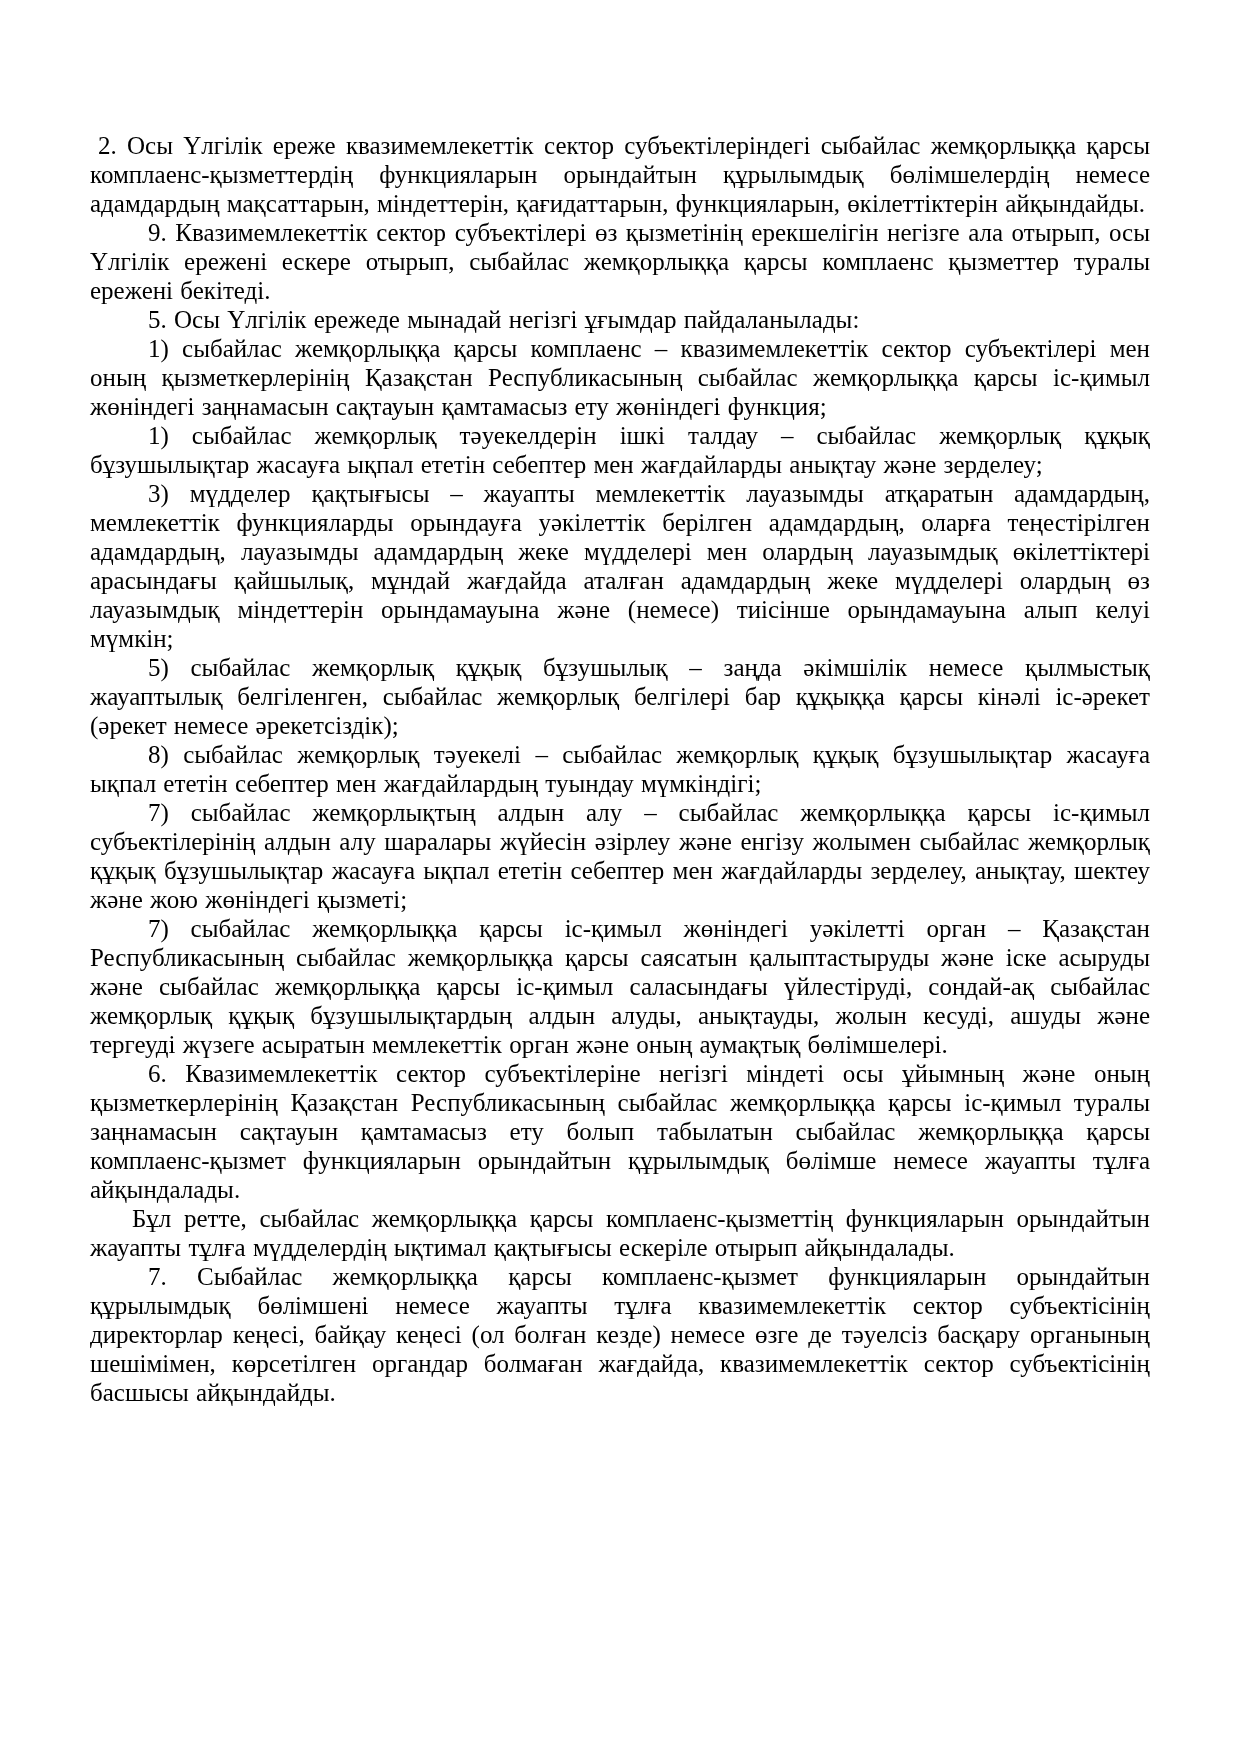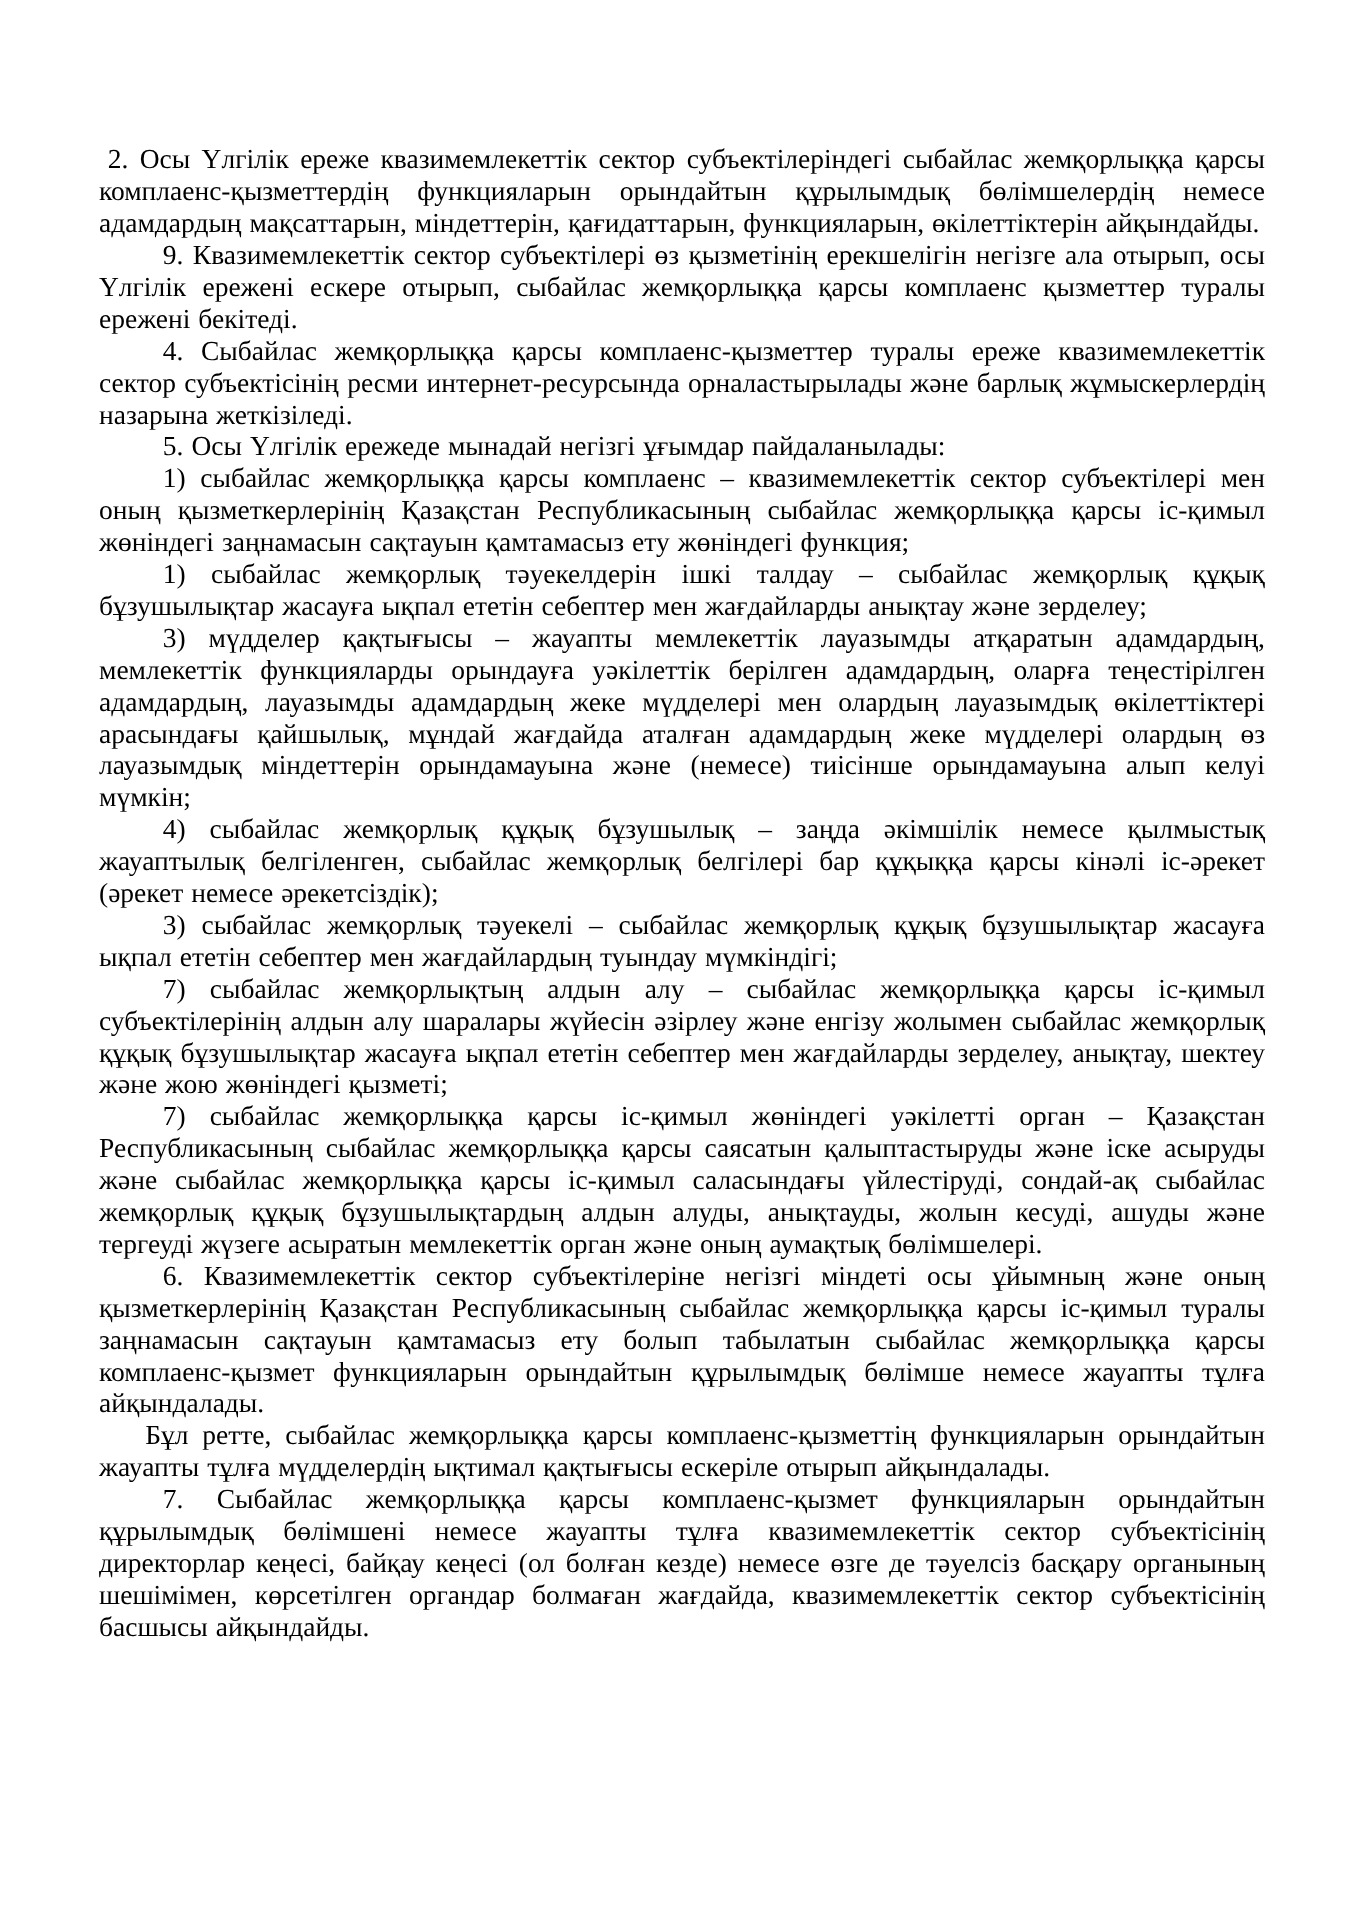--- a/index.html
+++ b/index.html
@@ -48,7 +48,6 @@
   <div class="page-content">
     <p class="para indent-tiny">2. Осы Үлгілік ереже квазимемлекеттік сектор субъектілеріндегі сыбайлас жемқорлыққа қарсы комплаенс-қызметтердің функцияларын орындайтын құрылымдық бөлімшелердің немесе адамдардың мақсаттарын, міндеттерін, қағидаттарын, функцияларын, өкілеттіктерін айқындайды.</p>
     <p class="para indent-std">9. Квазимемлекеттік сектор субъектілері өз қызметінің ерекшелігін негізге ала отырып, осы Үлгілік ережені ескере отырып, сыбайлас жемқорлыққа қарсы комплаенс қызметтер туралы ережені бекітеді.</p>
-    <p class="para indent-std">4. Сыбайлас жемқорлыққа қарсы комплаенс-қызметтер туралы ереже квазимемлекеттік сектор субъектісінің ресми интернет-ресурсында орналастырылады және барлық жұмыскерлердің назарына жеткізіледі.</p>
     <p class="para indent-std">5. Осы Үлгілік ережеде мынадай негізгі ұғымдар пайдаланылады:</p>
     <p class="para indent-std">1) сыбайлас жемқорлыққа қарсы комплаенс – квазимемлекеттік сектор субъектілері мен оның қызметкерлерінің Қазақстан Республикасының сыбайлас жемқорлыққа қарсы іс-қимыл жөніндегі заңнамасын сақтауын қамтамасыз ету жөніндегі функция;</p>
     <p class="para indent-std">1) сыбайлас жемқорлық тәуекелдерін ішкі талдау – сыбайлас жемқорлық құқық бұзушылықтар жасауға ықпал ететін себептер мен жағдайларды анықтау және зерделеу;</p>

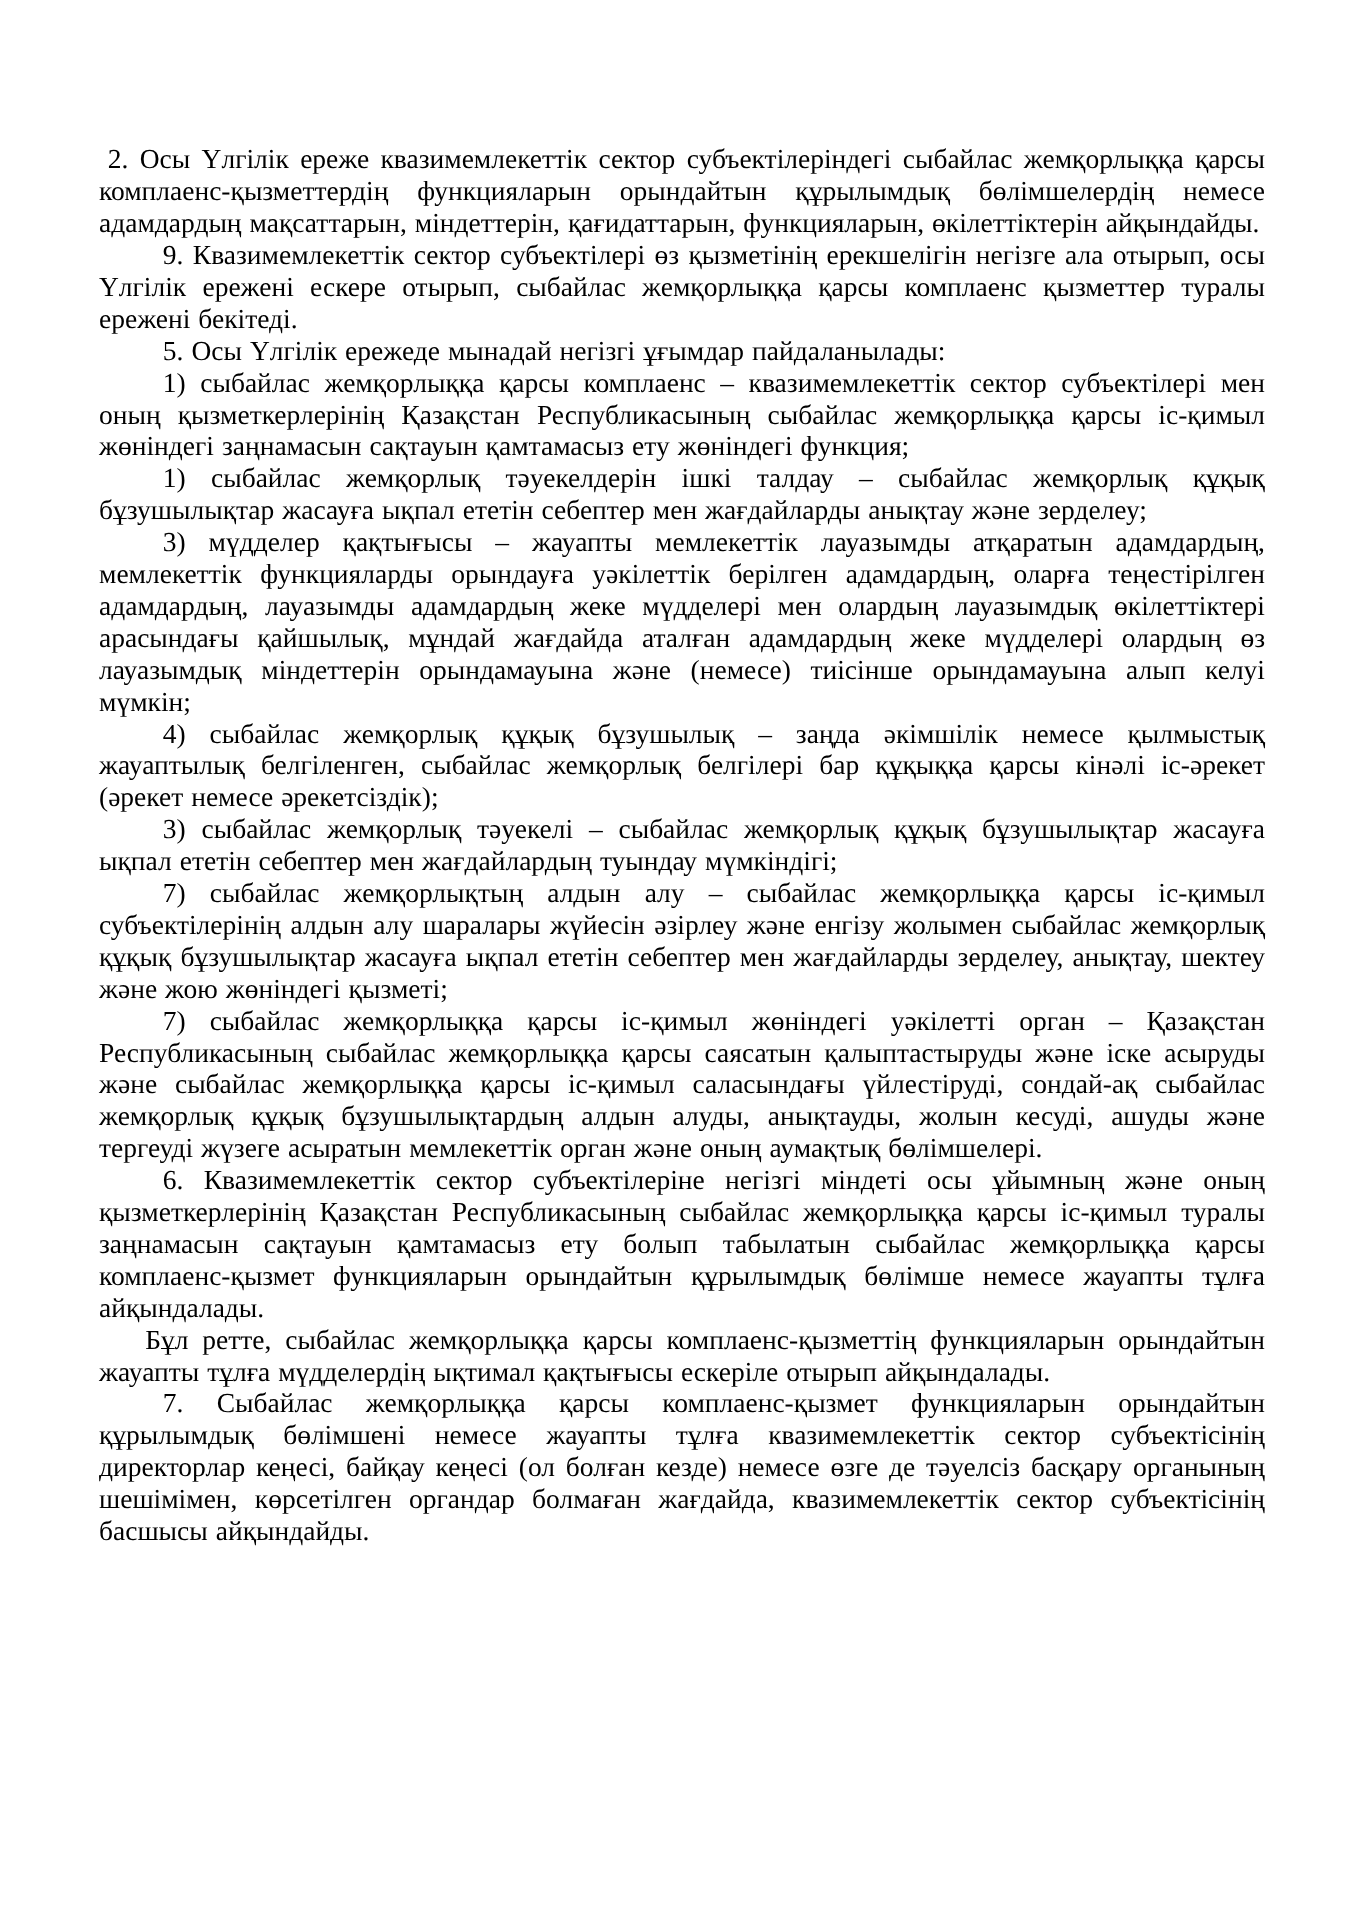--- a/index.html
+++ b/index.html
@@ -52,7 +52,7 @@
     <p class="para indent-std">1) сыбайлас жемқорлыққа қарсы комплаенс – квазимемлекеттік сектор субъектілері мен оның қызметкерлерінің Қазақстан Республикасының сыбайлас жемқорлыққа қарсы іс-қимыл жөніндегі заңнамасын сақтауын қамтамасыз ету жөніндегі функция;</p>
     <p class="para indent-std">1) сыбайлас жемқорлық тәуекелдерін ішкі талдау – сыбайлас жемқорлық құқық бұзушылықтар жасауға ықпал ететін себептер мен жағдайларды анықтау және зерделеу;</p>
     <p class="para indent-std">3) мүдделер қақтығысы – жауапты мемлекеттік лауазымды атқаратын адамдардың, мемлекеттік функцияларды орындауға уәкілеттік берілген адамдардың, оларға теңестірілген адамдардың, лауазымды адамдардың жеке мүдделері мен олардың лауазымдық өкілеттіктері арасындағы қайшылық, мұндай жағдайда аталған адамдардың жеке мүдделері олардың өз лауазымдық міндеттерін орындамауына және (немесе) тиісінше орындамауына алып келуі мүмкін;</p>
-    <p class="para indent-std">4) сыбайлас жемқорлық құқық бұзушылық – заңда әкімшілік немесе қылмыстық жауаптылық белгіленген, сыбайлас жемқорлық белгілері бар құқыққа қарсы кінәлі іс-әрекет (әрекет немесе әрекетсіздік);</p>
+    <p class="para indent-std">5) сыбайлас жемқорлық құқық бұзушылық – заңда әкімшілік немесе қылмыстық жауаптылық белгіленген, сыбайлас жемқорлық белгілері бар құқыққа қарсы кінәлі іс-әрекет (әрекет немесе әрекетсіздік);</p>
     <p class="para indent-std">3) сыбайлас жемқорлық тәуекелі – сыбайлас жемқорлық құқық бұзушылықтар жасауға ықпал ететін себептер мен жағдайлардың туындау мүмкіндігі;</p>
     <p class="para indent-std">7) сыбайлас жемқорлықтың алдын алу – сыбайлас жемқорлыққа қарсы іс-қимыл субъектілерінің алдын алу шаралары жүйесін әзірлеу және енгізу жолымен сыбайлас жемқорлық құқық бұзушылықтар жасауға ықпал ететін себептер мен жағдайларды зерделеу, анықтау, шектеу және жою жөніндегі қызметі;</p>
     <p class="para indent-std">7) сыбайлас жемқорлыққа қарсы іс-қимыл жөніндегі уәкілетті орган – Қазақстан Республикасының сыбайлас жемқорлыққа қарсы саясатын қалыптастыруды және іске асыруды және сыбайлас жемқорлыққа қарсы іс-қимыл саласындағы үйлестіруді, сондай-ақ сыбайлас жемқорлық құқық бұзушылықтардың алдын алуды, анықтауды, жолын кесуді, ашуды және тергеуді жүзеге асыратын мемлекеттік орган және оның аумақтық бөлімшелері.</p>

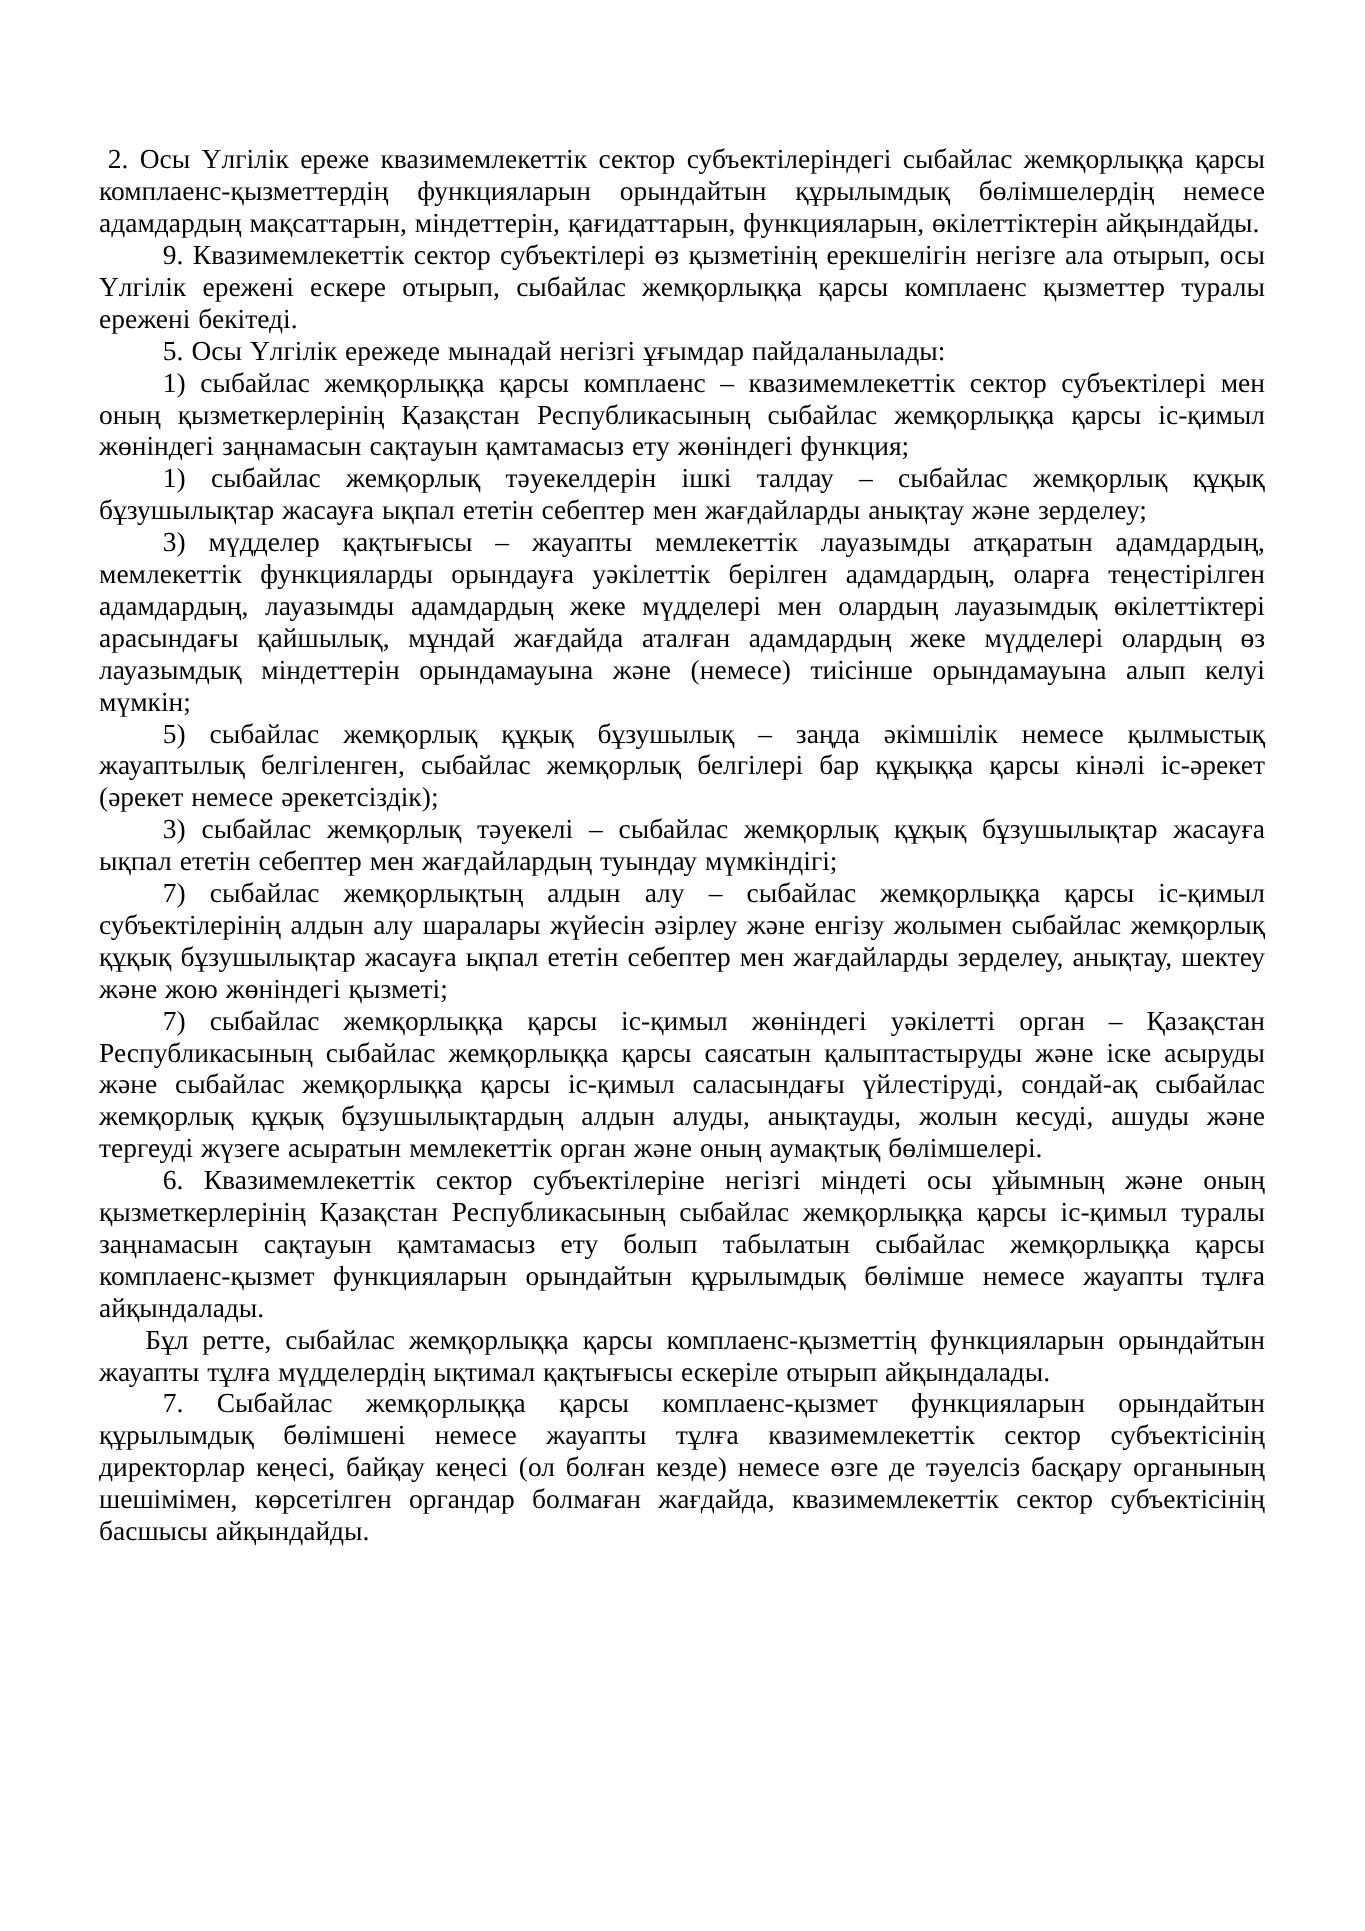--- a/index.html
+++ b/index.html
@@ -53,7 +53,7 @@
     <p class="para indent-std">1) сыбайлас жемқорлық тәуекелдерін ішкі талдау – сыбайлас жемқорлық құқық бұзушылықтар жасауға ықпал ететін себептер мен жағдайларды анықтау және зерделеу;</p>
     <p class="para indent-std">3) мүдделер қақтығысы – жауапты мемлекеттік лауазымды атқаратын адамдардың, мемлекеттік функцияларды орындауға уәкілеттік берілген адамдардың, оларға теңестірілген адамдардың, лауазымды адамдардың жеке мүдделері мен олардың лауазымдық өкілеттіктері арасындағы қайшылық, мұндай жағдайда аталған адамдардың жеке мүдделері олардың өз лауазымдық міндеттерін орындамауына және (немесе) тиісінше орындамауына алып келуі мүмкін;</p>
     <p class="para indent-std">5) сыбайлас жемқорлық құқық бұзушылық – заңда әкімшілік немесе қылмыстық жауаптылық белгіленген, сыбайлас жемқорлық белгілері бар құқыққа қарсы кінәлі іс-әрекет (әрекет немесе әрекетсіздік);</p>
-    <p class="para indent-std">3) сыбайлас жемқорлық тәуекелі – сыбайлас жемқорлық құқық бұзушылықтар жасауға ықпал ететін себептер мен жағдайлардың туындау мүмкіндігі;</p>
+    <p class="para indent-std">8) сыбайлас жемқорлық тәуекелі – сыбайлас жемқорлық құқық бұзушылықтар жасауға ықпал ететін себептер мен жағдайлардың туындау мүмкіндігі;</p>
     <p class="para indent-std">7) сыбайлас жемқорлықтың алдын алу – сыбайлас жемқорлыққа қарсы іс-қимыл субъектілерінің алдын алу шаралары жүйесін әзірлеу және енгізу жолымен сыбайлас жемқорлық құқық бұзушылықтар жасауға ықпал ететін себептер мен жағдайларды зерделеу, анықтау, шектеу және жою жөніндегі қызметі;</p>
     <p class="para indent-std">7) сыбайлас жемқорлыққа қарсы іс-қимыл жөніндегі уәкілетті орган – Қазақстан Республикасының сыбайлас жемқорлыққа қарсы саясатын қалыптастыруды және іске асыруды және сыбайлас жемқорлыққа қарсы іс-қимыл саласындағы үйлестіруді, сондай-ақ сыбайлас жемқорлық құқық бұзушылықтардың алдын алуды, анықтауды, жолын кесуді, ашуды және тергеуді жүзеге асыратын мемлекеттік орган және оның аумақтық бөлімшелері.</p>
     <p class="para indent-std">6. Квазимемлекеттік сектор субъектілеріне негізгі міндеті осы ұйымның және оның қызметкерлерінің Қазақстан Республикасының сыбайлас жемқорлыққа қарсы іс-қимыл туралы заңнамасын сақтауын қамтамасыз ету болып табылатын сыбайлас жемқорлыққа қарсы комплаенс-қызмет функцияларын орындайтын құрылымдық бөлімше немесе жауапты тұлға айқындалады.</p>

